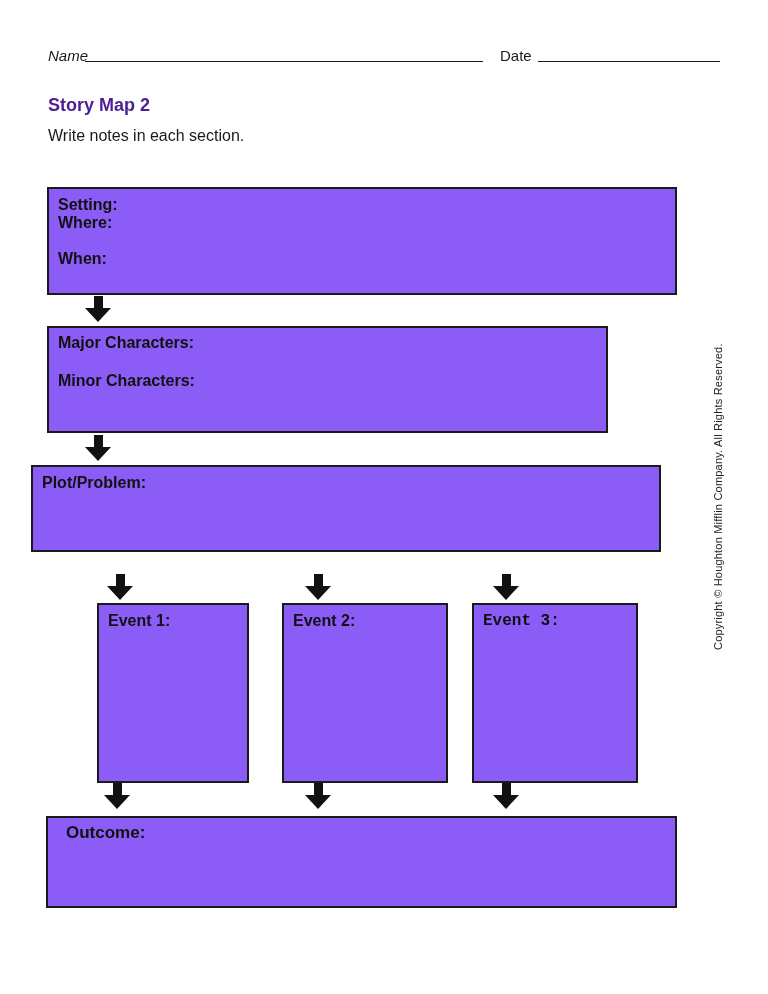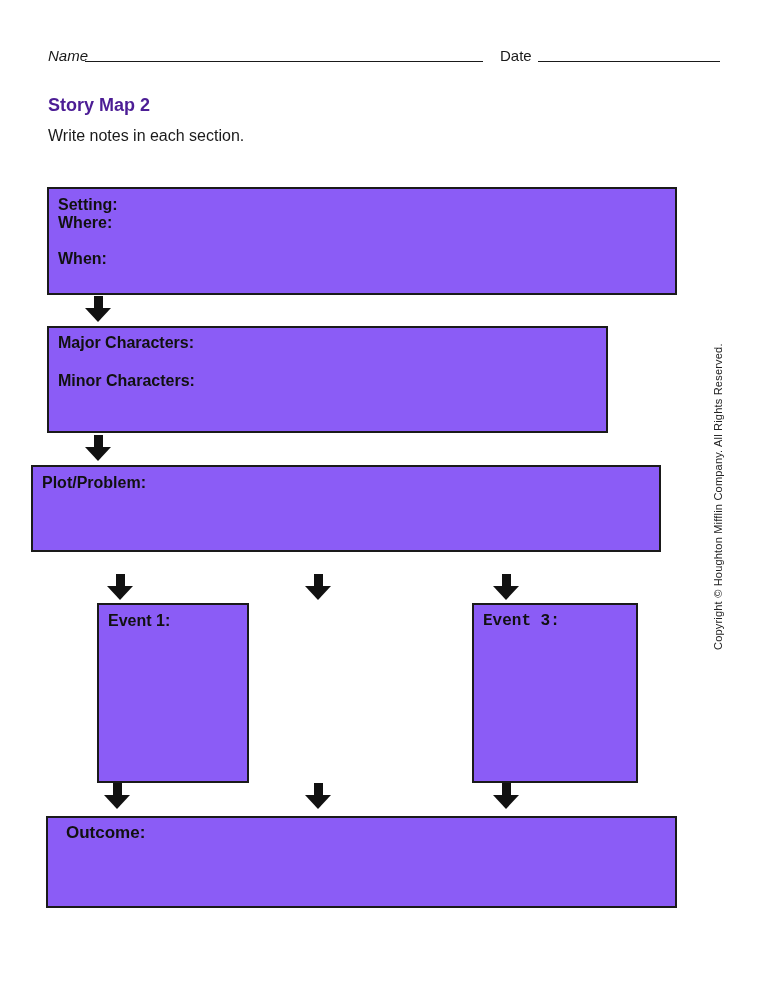--- a/index.html
+++ b/index.html
@@ -112,6 +112,9 @@
   <div class="map-box" style="left:89px; top:603px; width:152px; height:180px;margin-left:8px;">
     <span class="box-label" style="left:9px; top:7px;">Event 1:</span>
   </div>
+  <div class="map-box" style="left:282px; top:603px; width:166px; height:180px;">
+    <span class="box-label" style="left:9px; top:7px;">Event 2:</span>
+  </div>
   <div class="map-box" style="left:472px; top:603px; width:166px; height:180px;font-family:Liberation Mono, monospace;">
     <span class="box-label" style="left:9px; top:7px;">Event 3:</span>
   </div>

